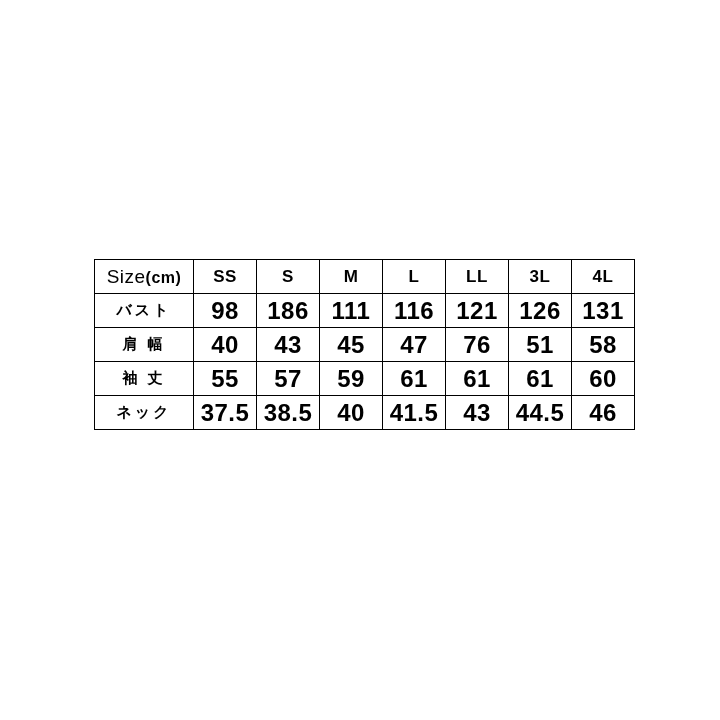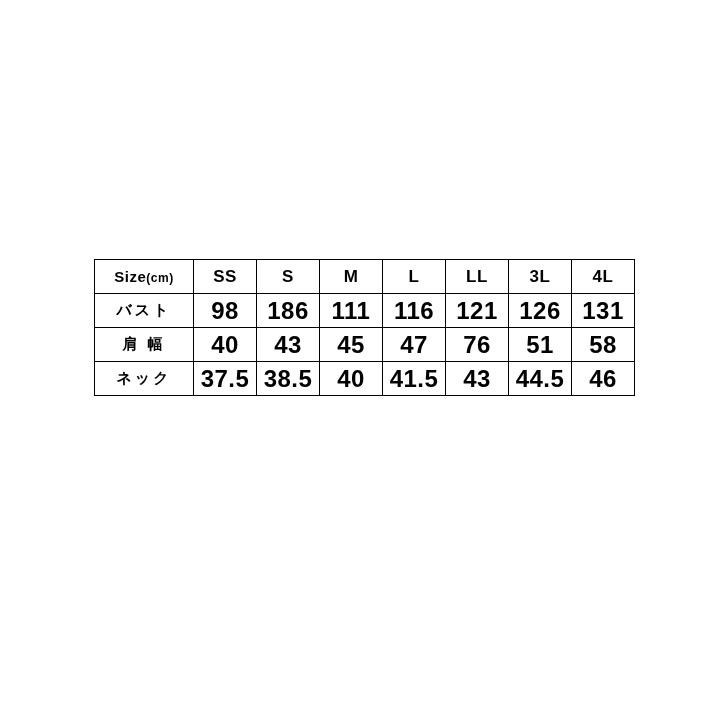--- a/index.html
+++ b/index.html
@@ -65,8 +65,8 @@
     white-space: nowrap;
   }
   .corner-main {
-    font-size: 15px;
-    font-weight: bold;
+    font-size: 19px;
+    font-weight: normal;
     letter-spacing: 0.5px;
   }
   .corner-unit {

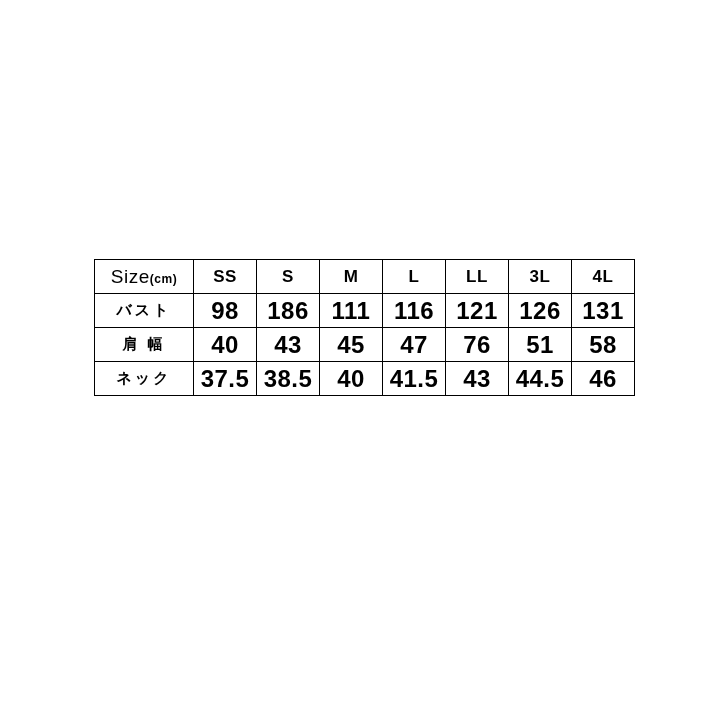--- a/index.html
+++ b/index.html
@@ -70,7 +70,7 @@
     letter-spacing: 0.5px;
   }
   .corner-unit {
-    font-size: 12px;
+    font-size: 16px;
     font-weight: bold;
     vertical-align: baseline;
     text-align: right;

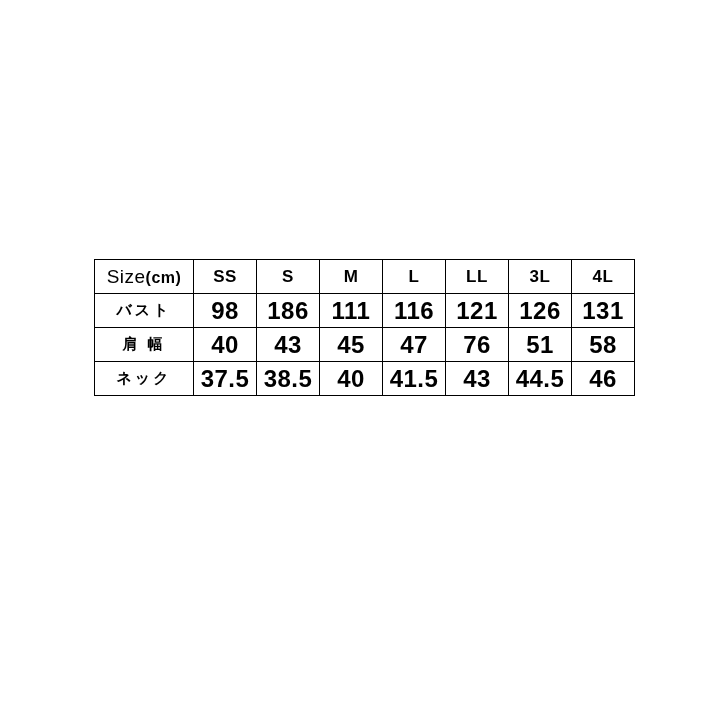--- a/index.html
+++ b/index.html
@@ -120,6 +120,16 @@
           <td class="val">58</td>
         </tr>
         <tr>
+          <td class="rowhead">袖 丈</td>
+          <td class="val">55</td>
+          <td class="val">57</td>
+          <td class="val">59</td>
+          <td class="val">61</td>
+          <td class="val">61</td>
+          <td class="val">61</td>
+          <td class="val">60</td>
+        </tr>
+        <tr>
           <td class="rowhead">ネック</td>
           <td class="val">37.5</td>
           <td class="val">38.5</td>

